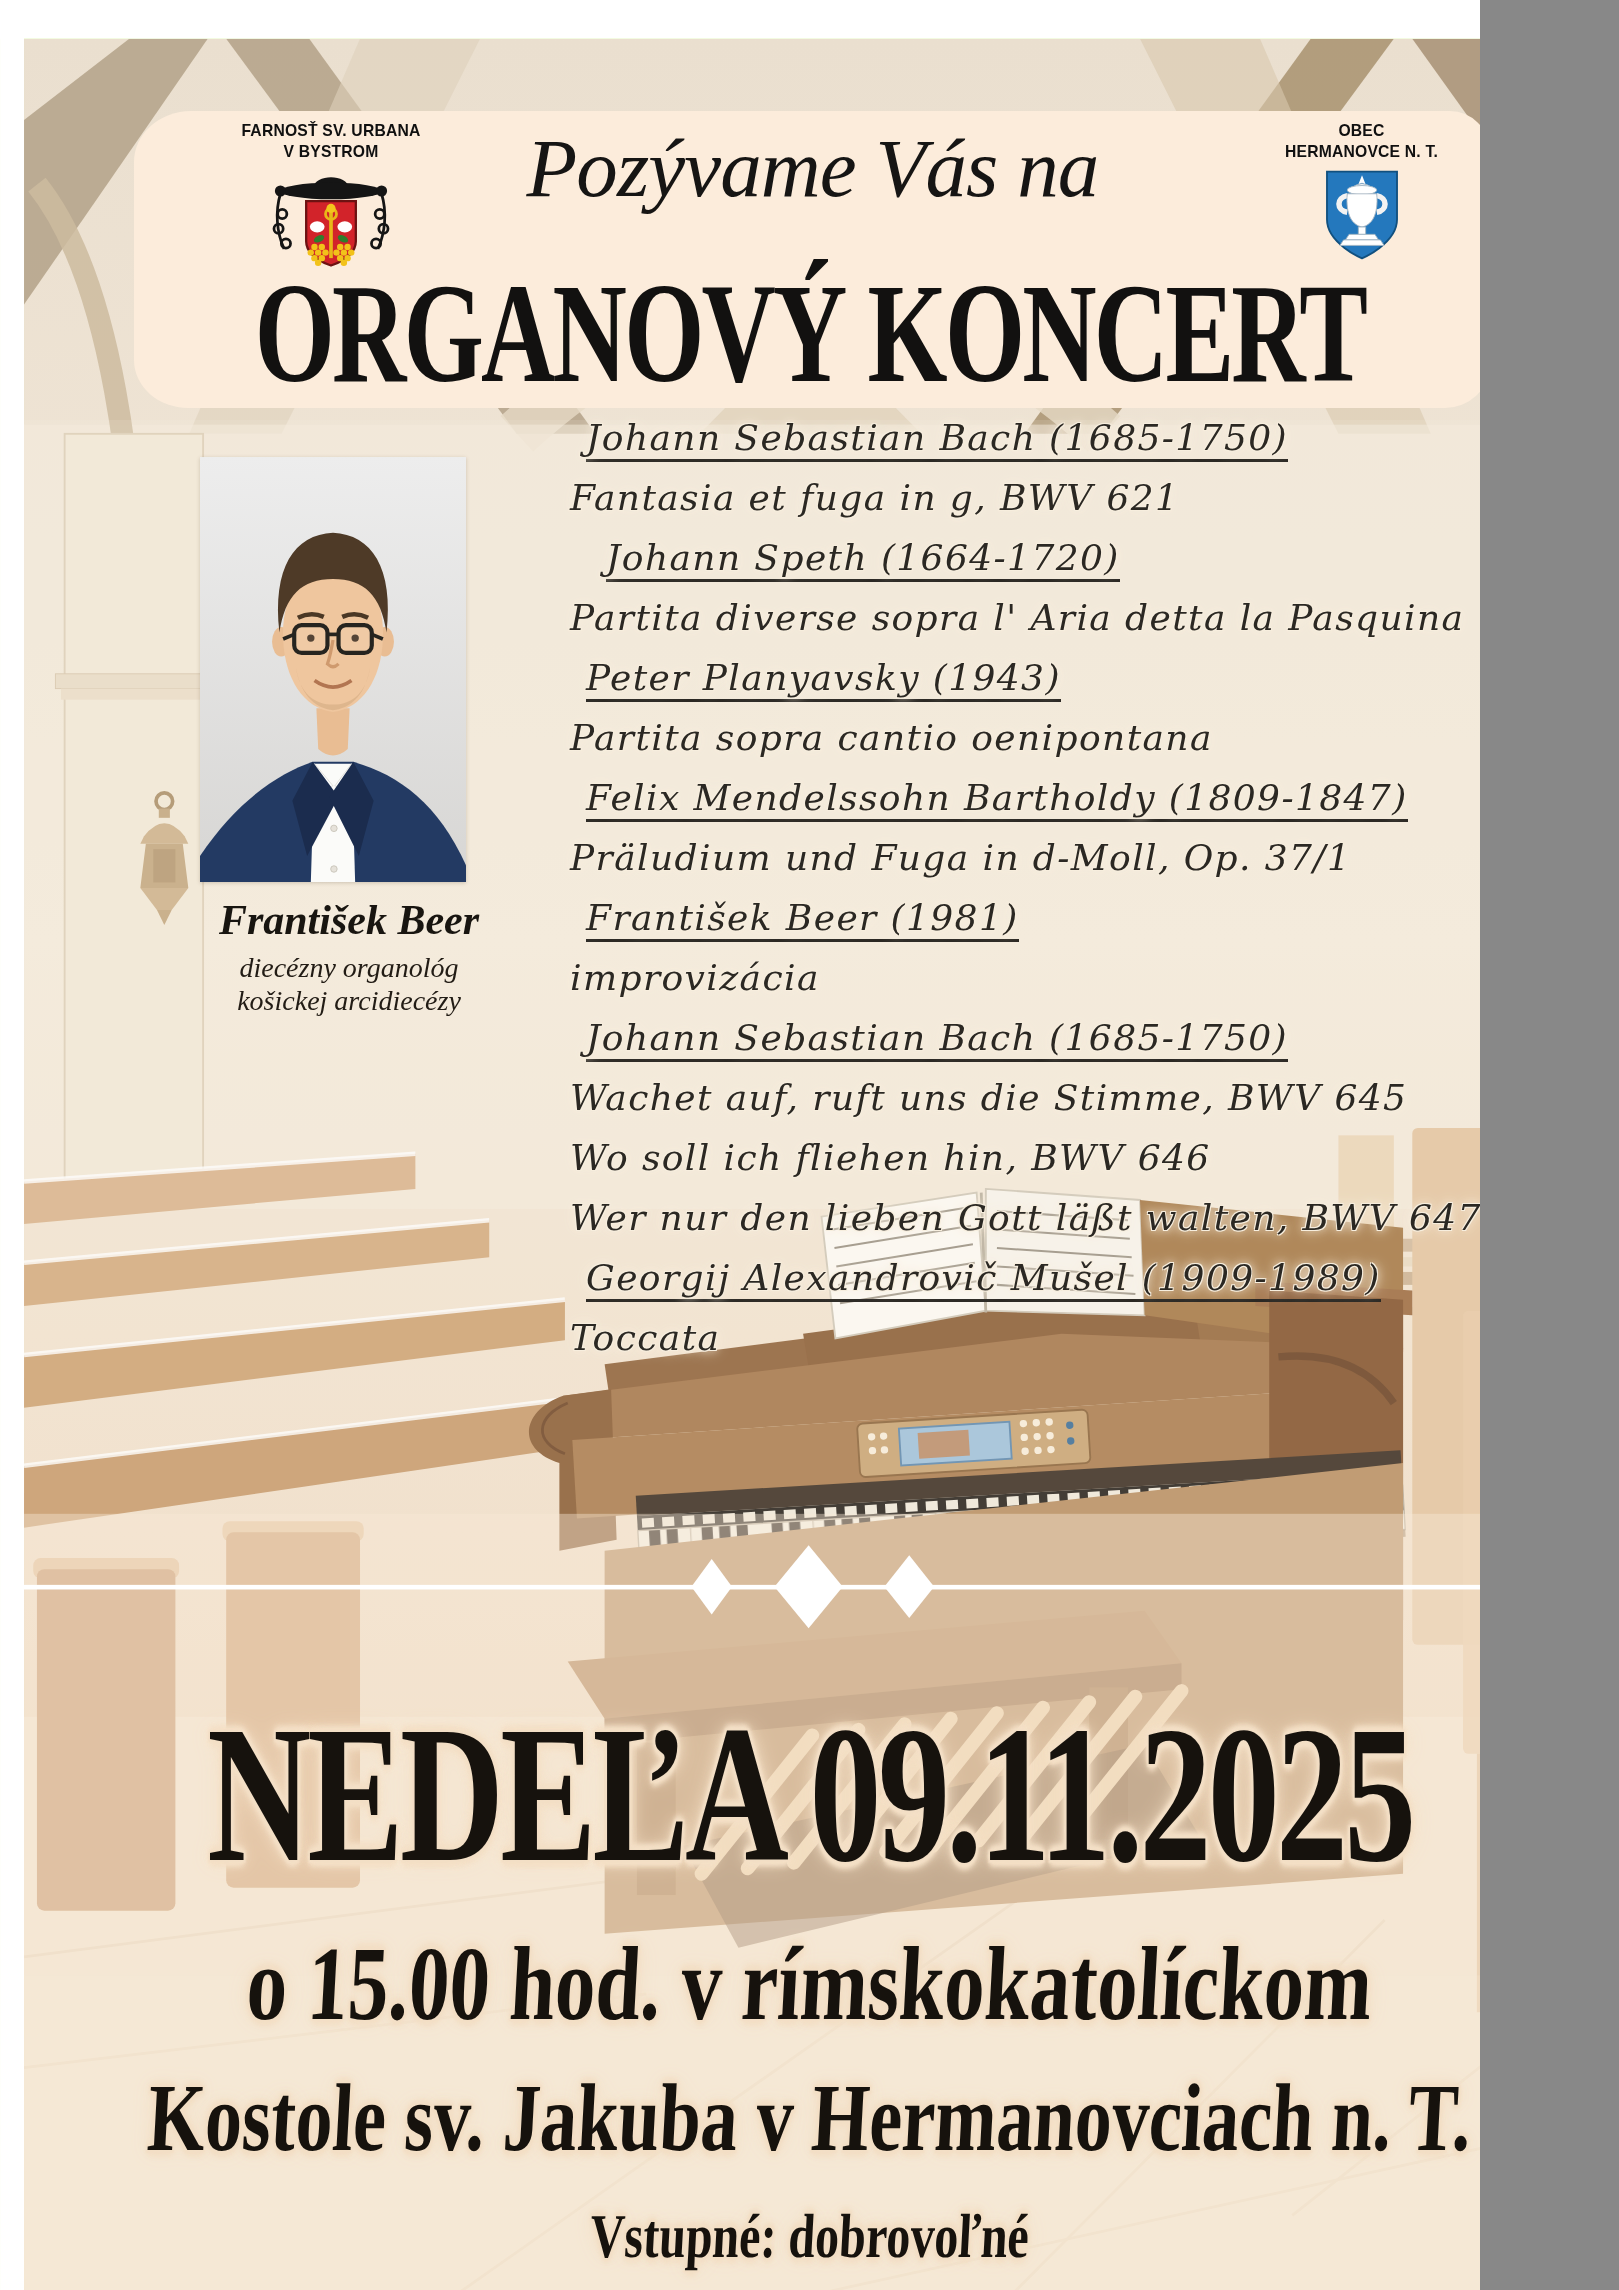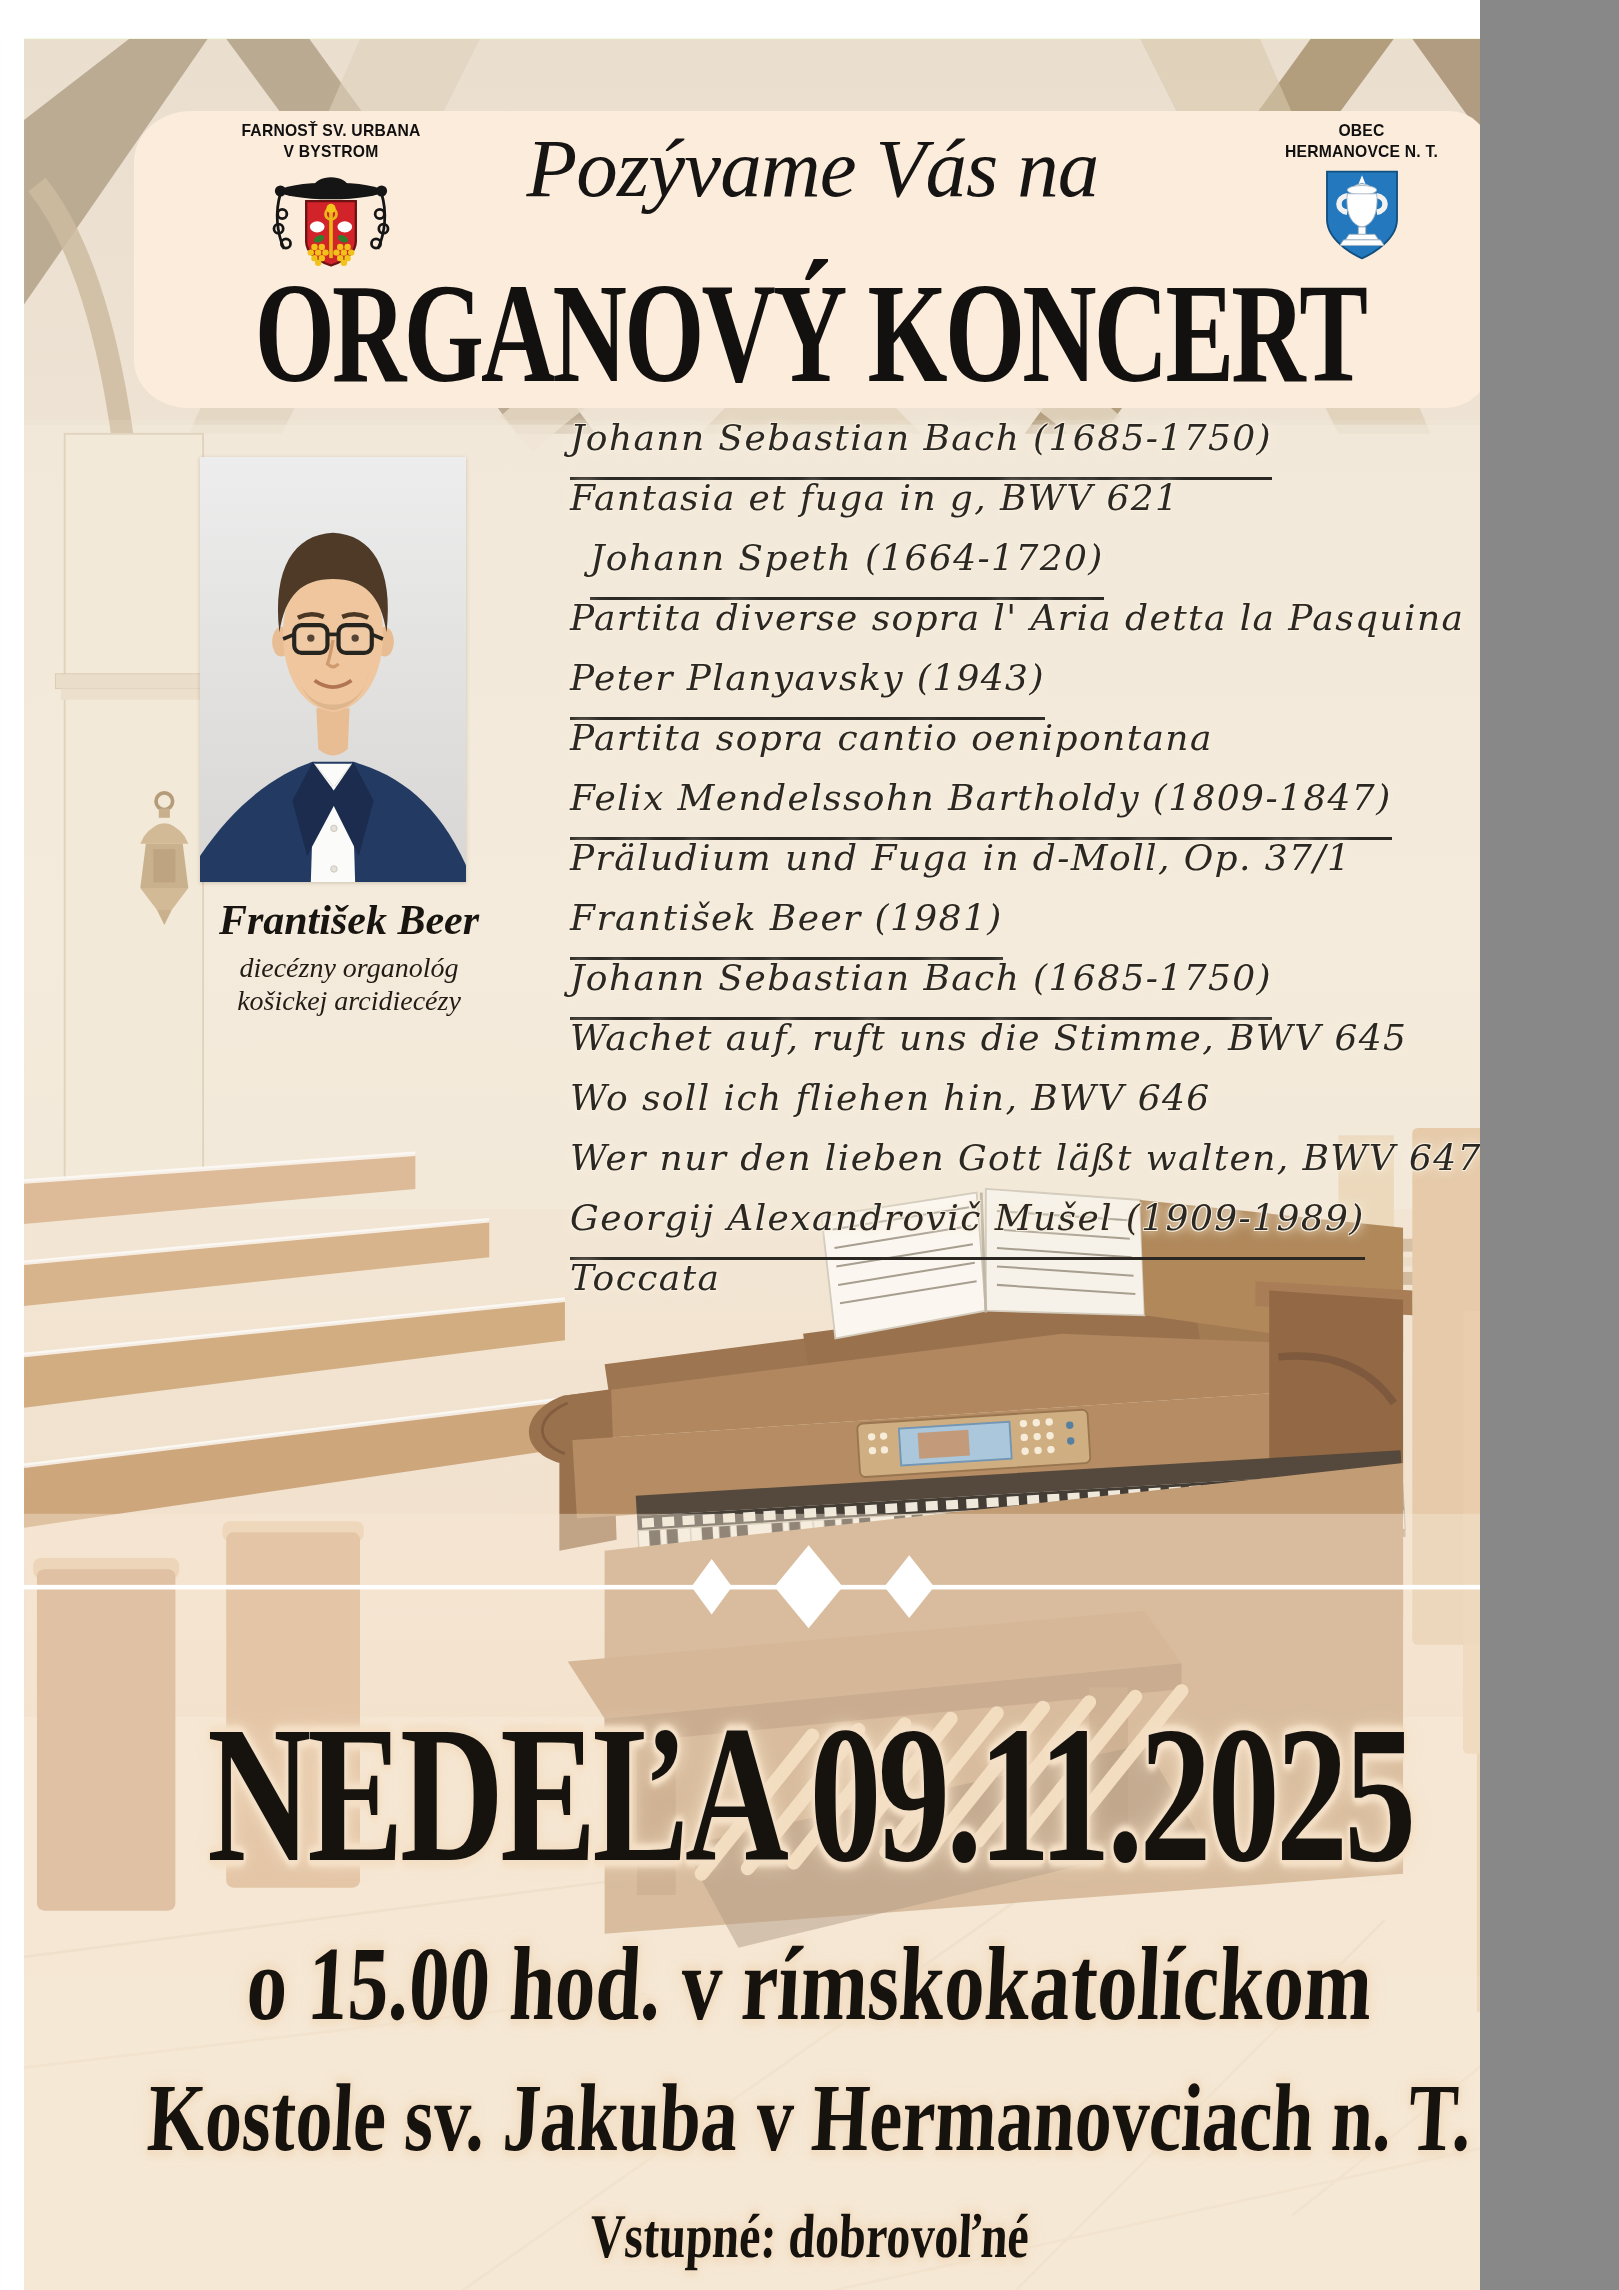--- a/index.html
+++ b/index.html
@@ -55,7 +55,7 @@
   .prog-line{height:60px;white-space:nowrap;
     text-shadow:0.9px 0.9px 0 #f7eede,-0.9px -0.9px 0 #f7eede,0.9px -0.9px 0 #f7eede,-0.9px 0.9px 0 #f7eede,0 0 8.3px #f7eede,0 0 14.8px #f7eede;
   }
-  .prog-line.u .prog-text{border-bottom:3.2px solid #2b2823;padding-bottom:19px;}
+  .prog-line.u .prog-text{border-bottom:3.2px solid #2b2823;padding-bottom:1px;margin-left:16px;}
   .prog-line.ind{padding-left:20px;}
   
   .event-line{

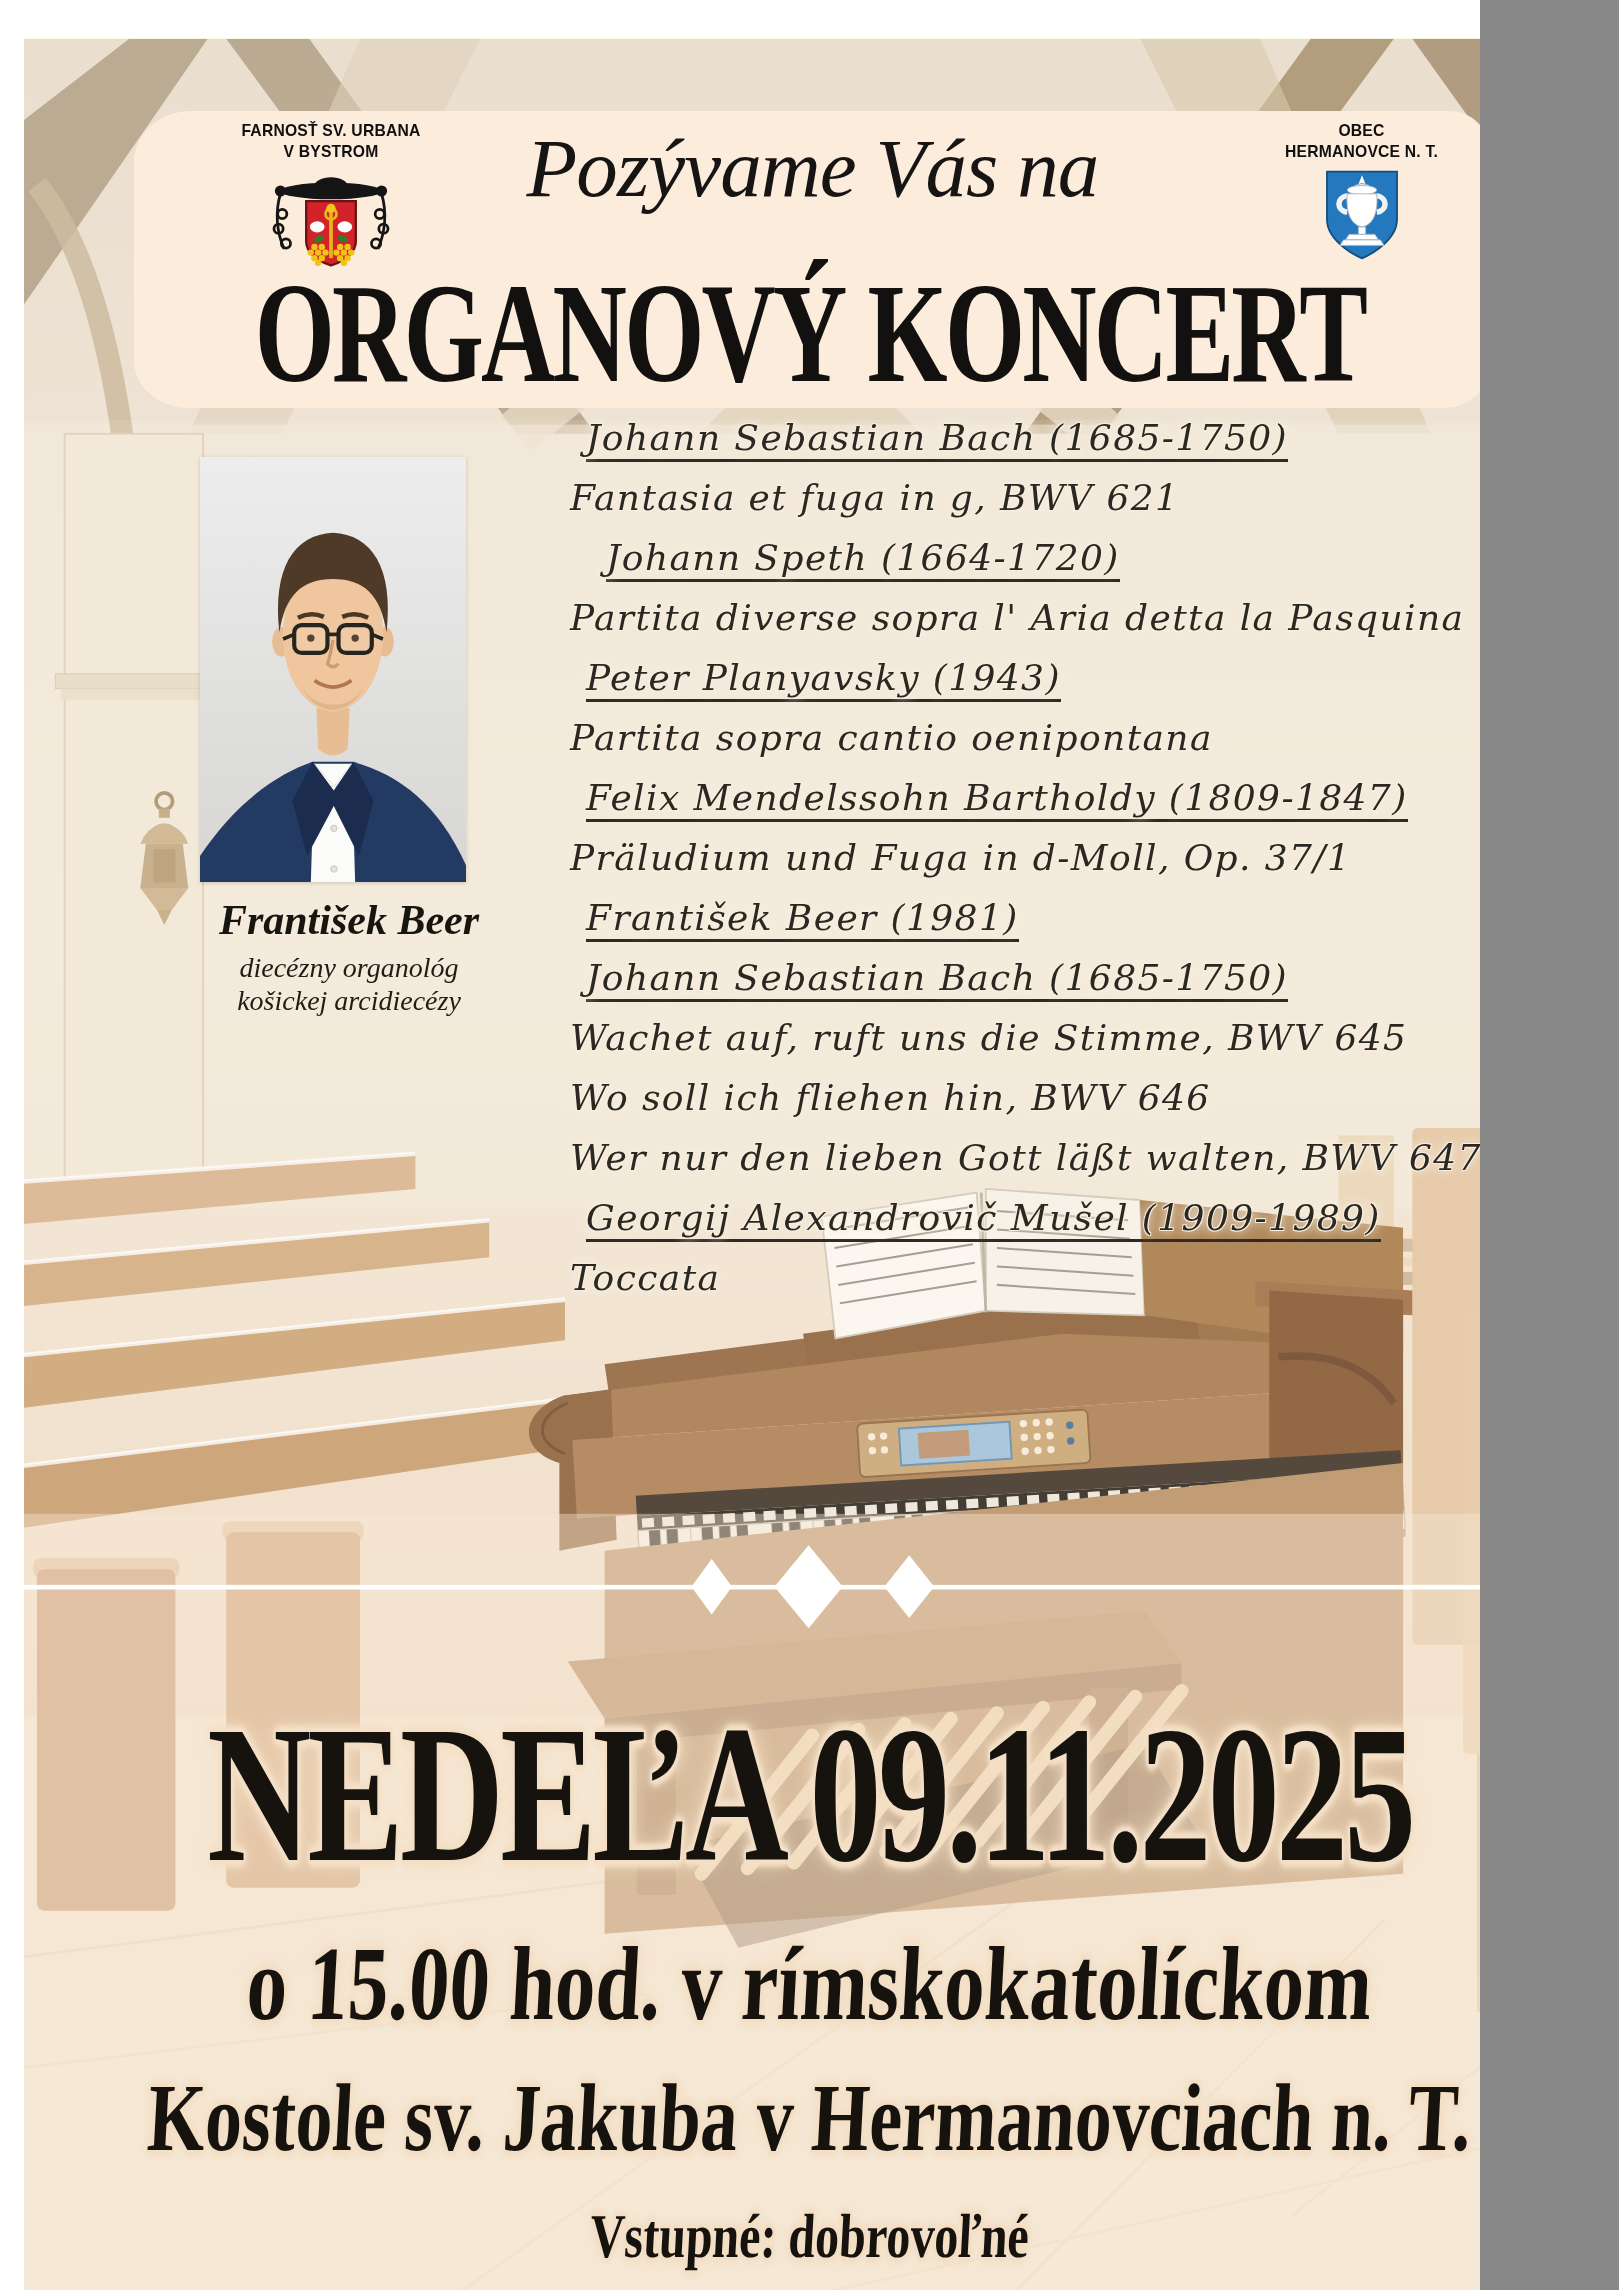--- a/index.html
+++ b/index.html
@@ -422,6 +422,9 @@
       <div class="prog-line u">
         <span class="prog-text">František Beer (1981)</span>
       </div>
+      <div class="prog-line">
+        <span class="prog-text">improvizácia</span>
+      </div>
       <div class="prog-line u">
         <span class="prog-text">Johann Sebastian Bach (1685-1750)</span>
       </div>

